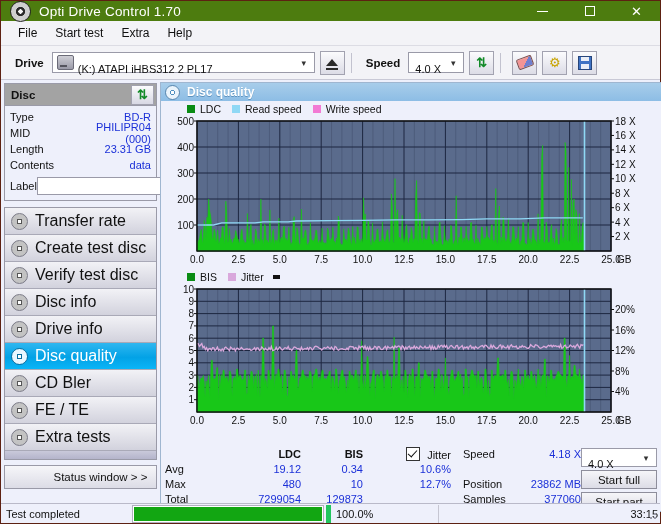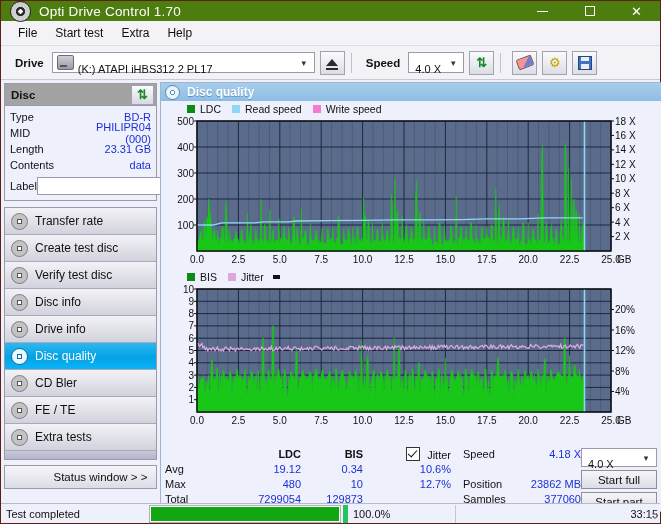--- a/index.html
+++ b/index.html
@@ -102,7 +102,7 @@
     display:flex;align-items:center;height:27px;
     background:linear-gradient(#f2f2f6,#d2d2dd);
     border-bottom:1px solid #a9a9b7;box-sizing:border-box;padding-left:6px;
-    font-size:12px;color:#111;
+    font-size:16px;color:#111;
   }
   .nav-item.active{
     background:linear-gradient(#2fb7f0,#03a2e6 55%,#0ab5f7);

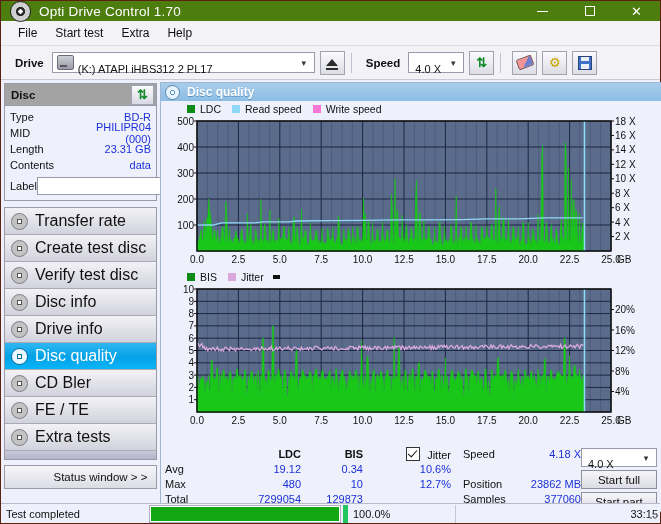--- a/index.html
+++ b/index.html
@@ -155,7 +155,7 @@
     font-size:11px;color:#111;box-sizing:border-box;
   }
   .sb-cell{height:18px;display:flex;align-items:center;padding:0 5px;box-sizing:border-box;}
-  .sb-msg{width:148px;text-align:center;}
+  .sb-msg{width:131px;text-align:center;}
   .sb-prog{width:192px;border:1px solid #b0b0bf;background:#fff;position:relative;padding:0;margin-right:2px;}
   .sb-fill{position:absolute;left:1px;top:1px;bottom:1px;background:#12a612;}
   .sb-pct{width:112px;border-left:5px solid #22c55e;}

